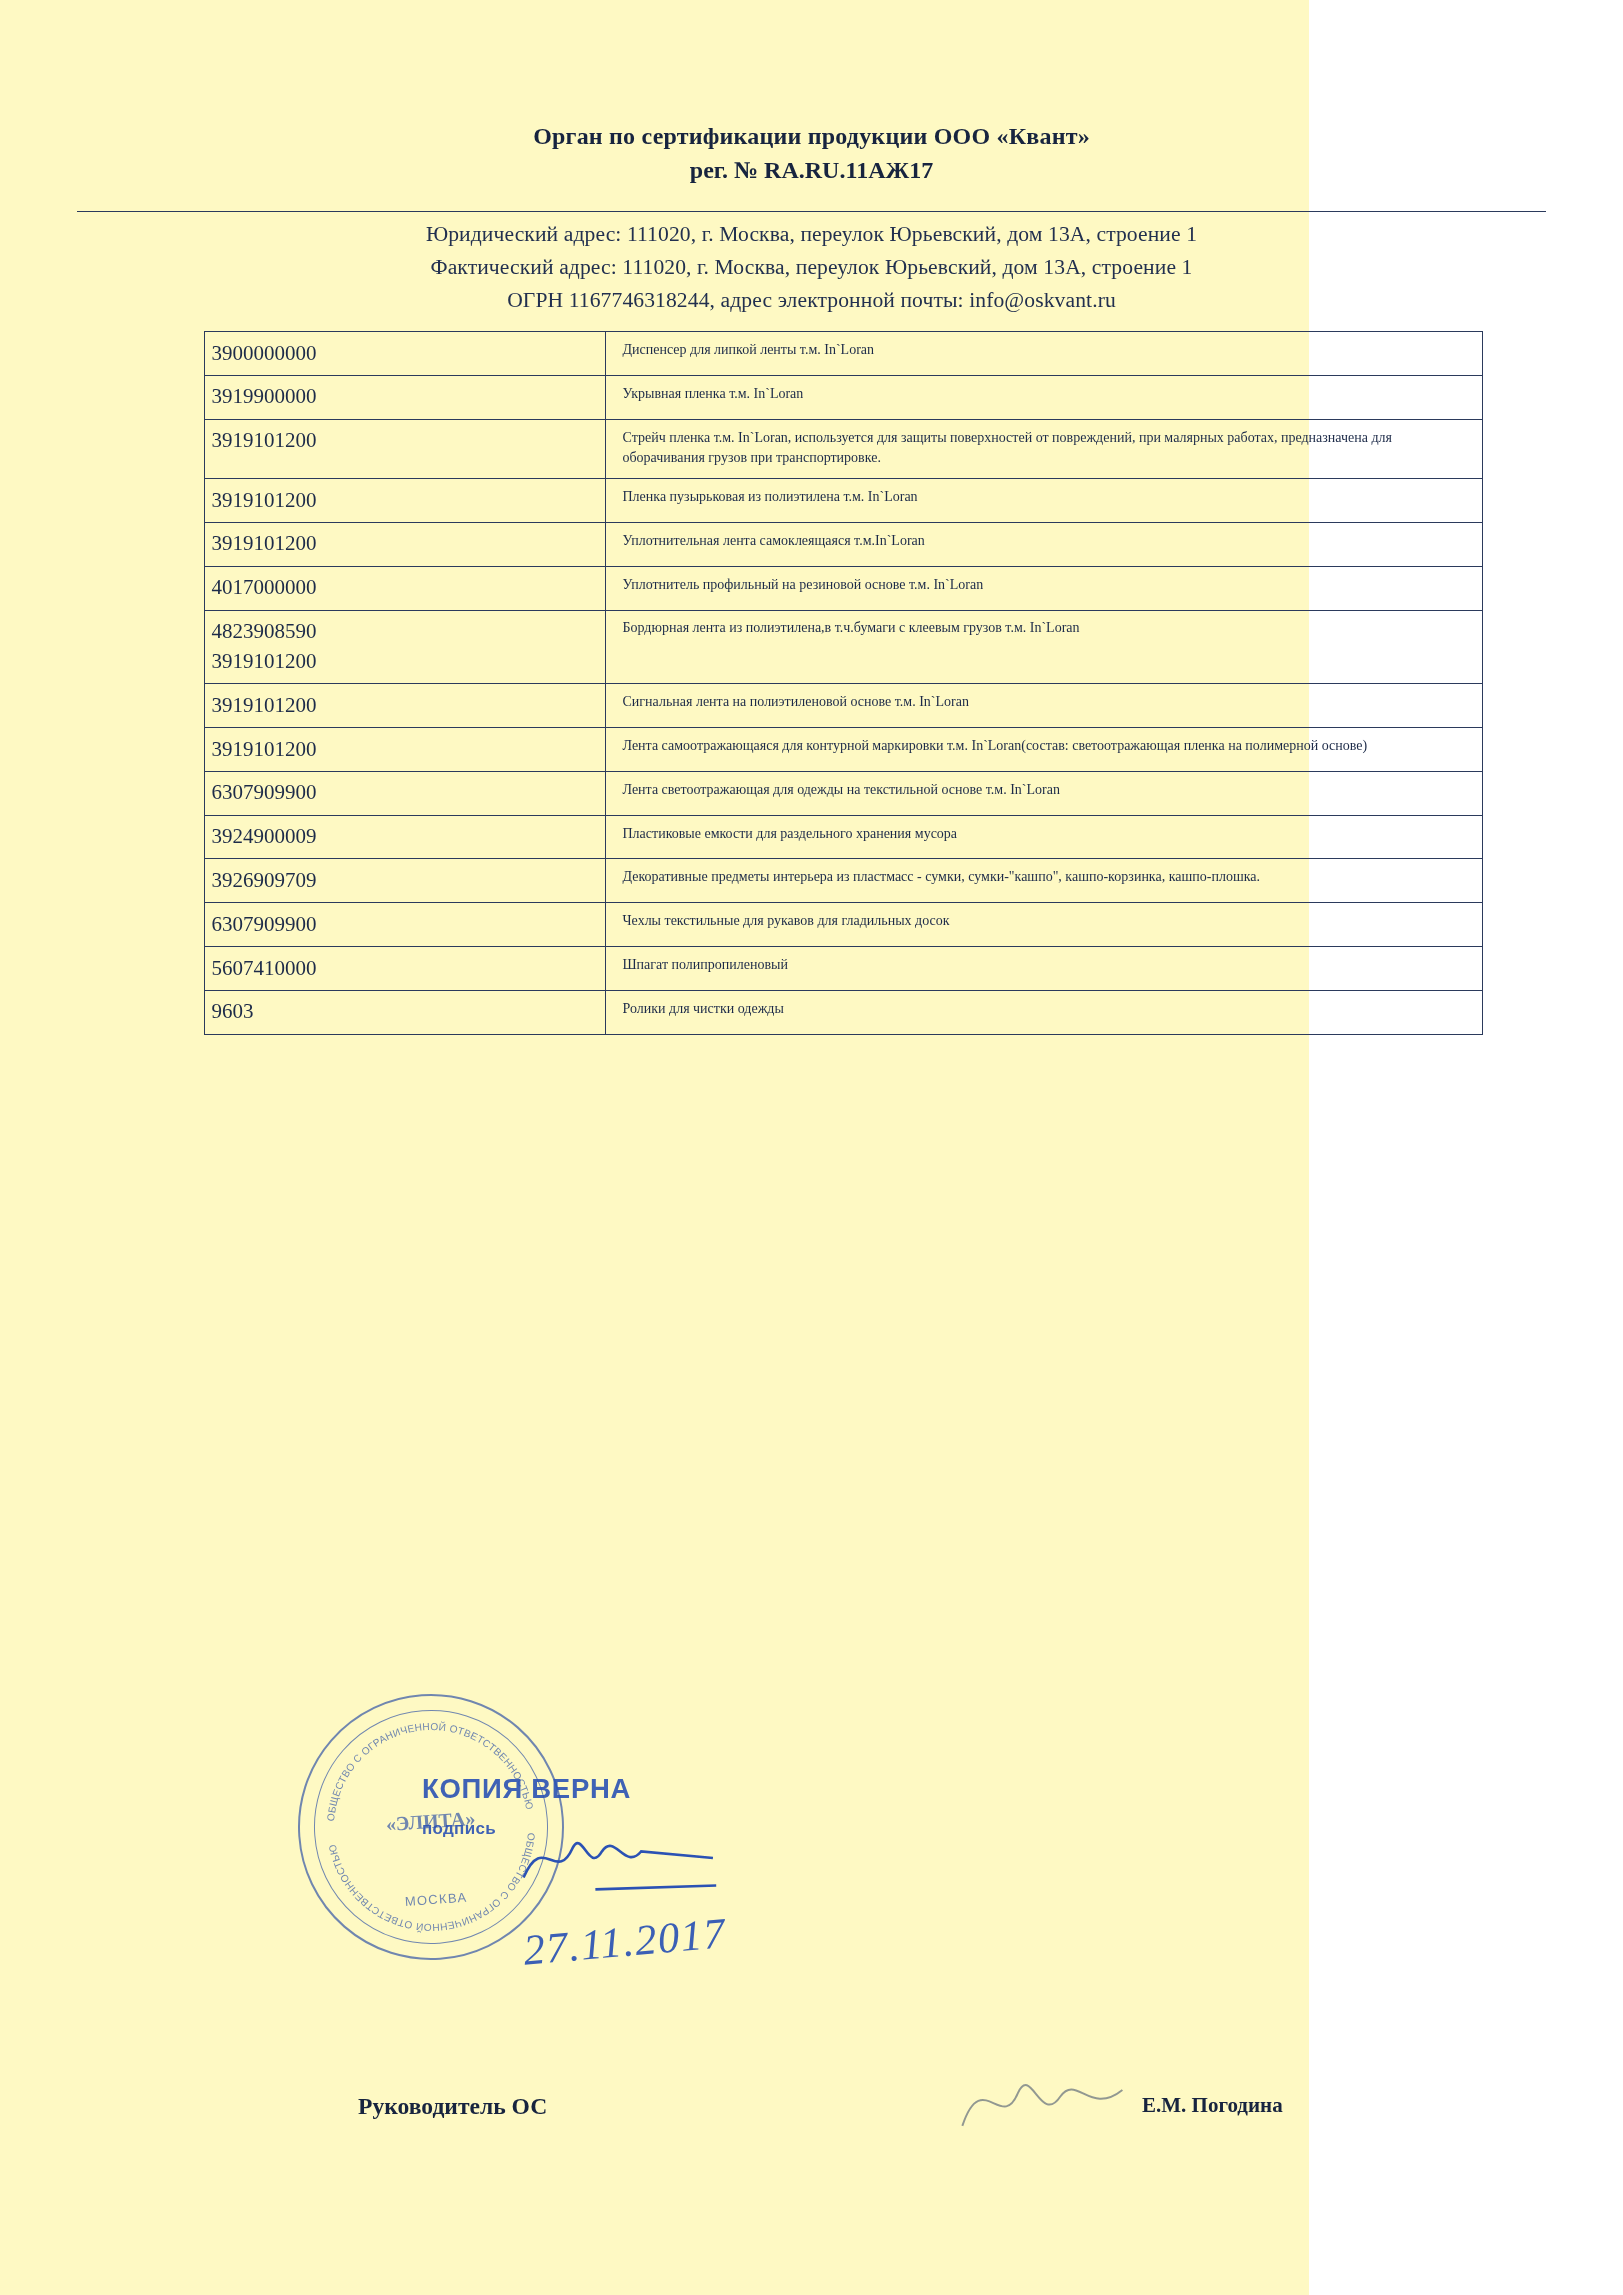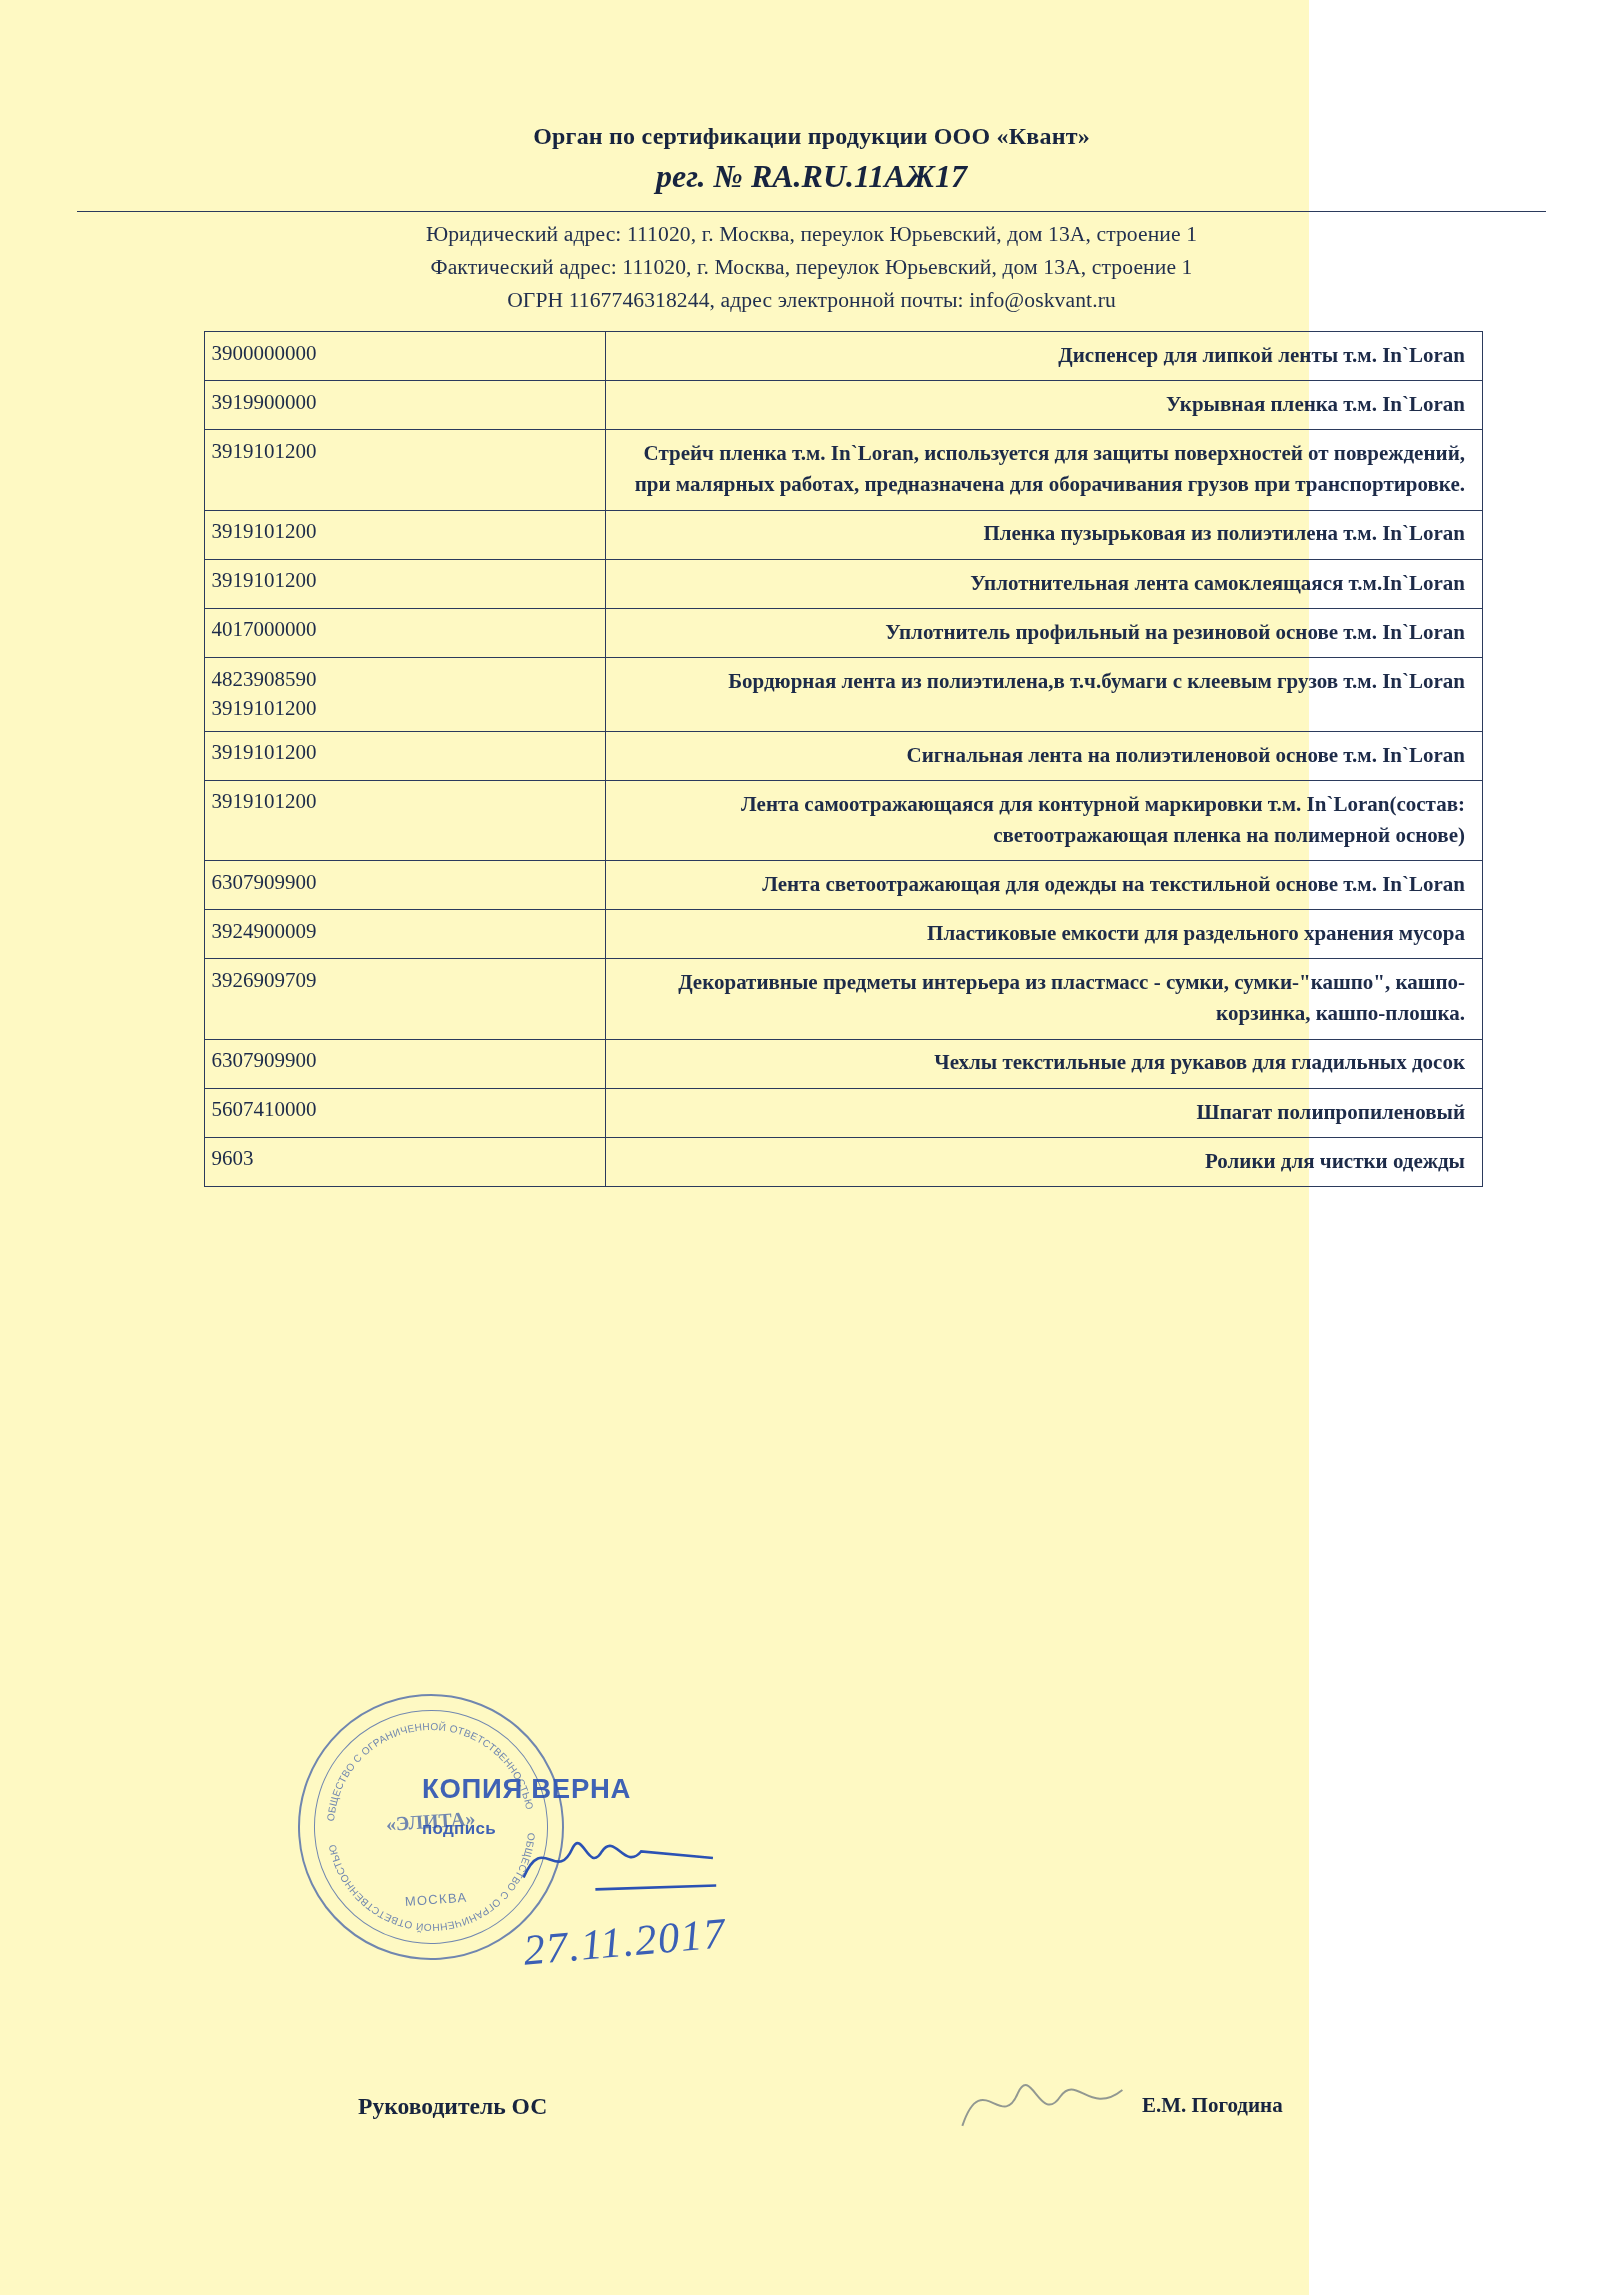--- a/index.html
+++ b/index.html
@@ -39,11 +39,10 @@
     line-height: 1.5;
   }
   .header .reg-line {
-    font-size: 32px;
+    font-size: 24px;
     font-weight: bold;
     color: #17243f;
     line-height: 1.4;
-    font-style: italic;
   }
   .hrule {
     position: absolute;

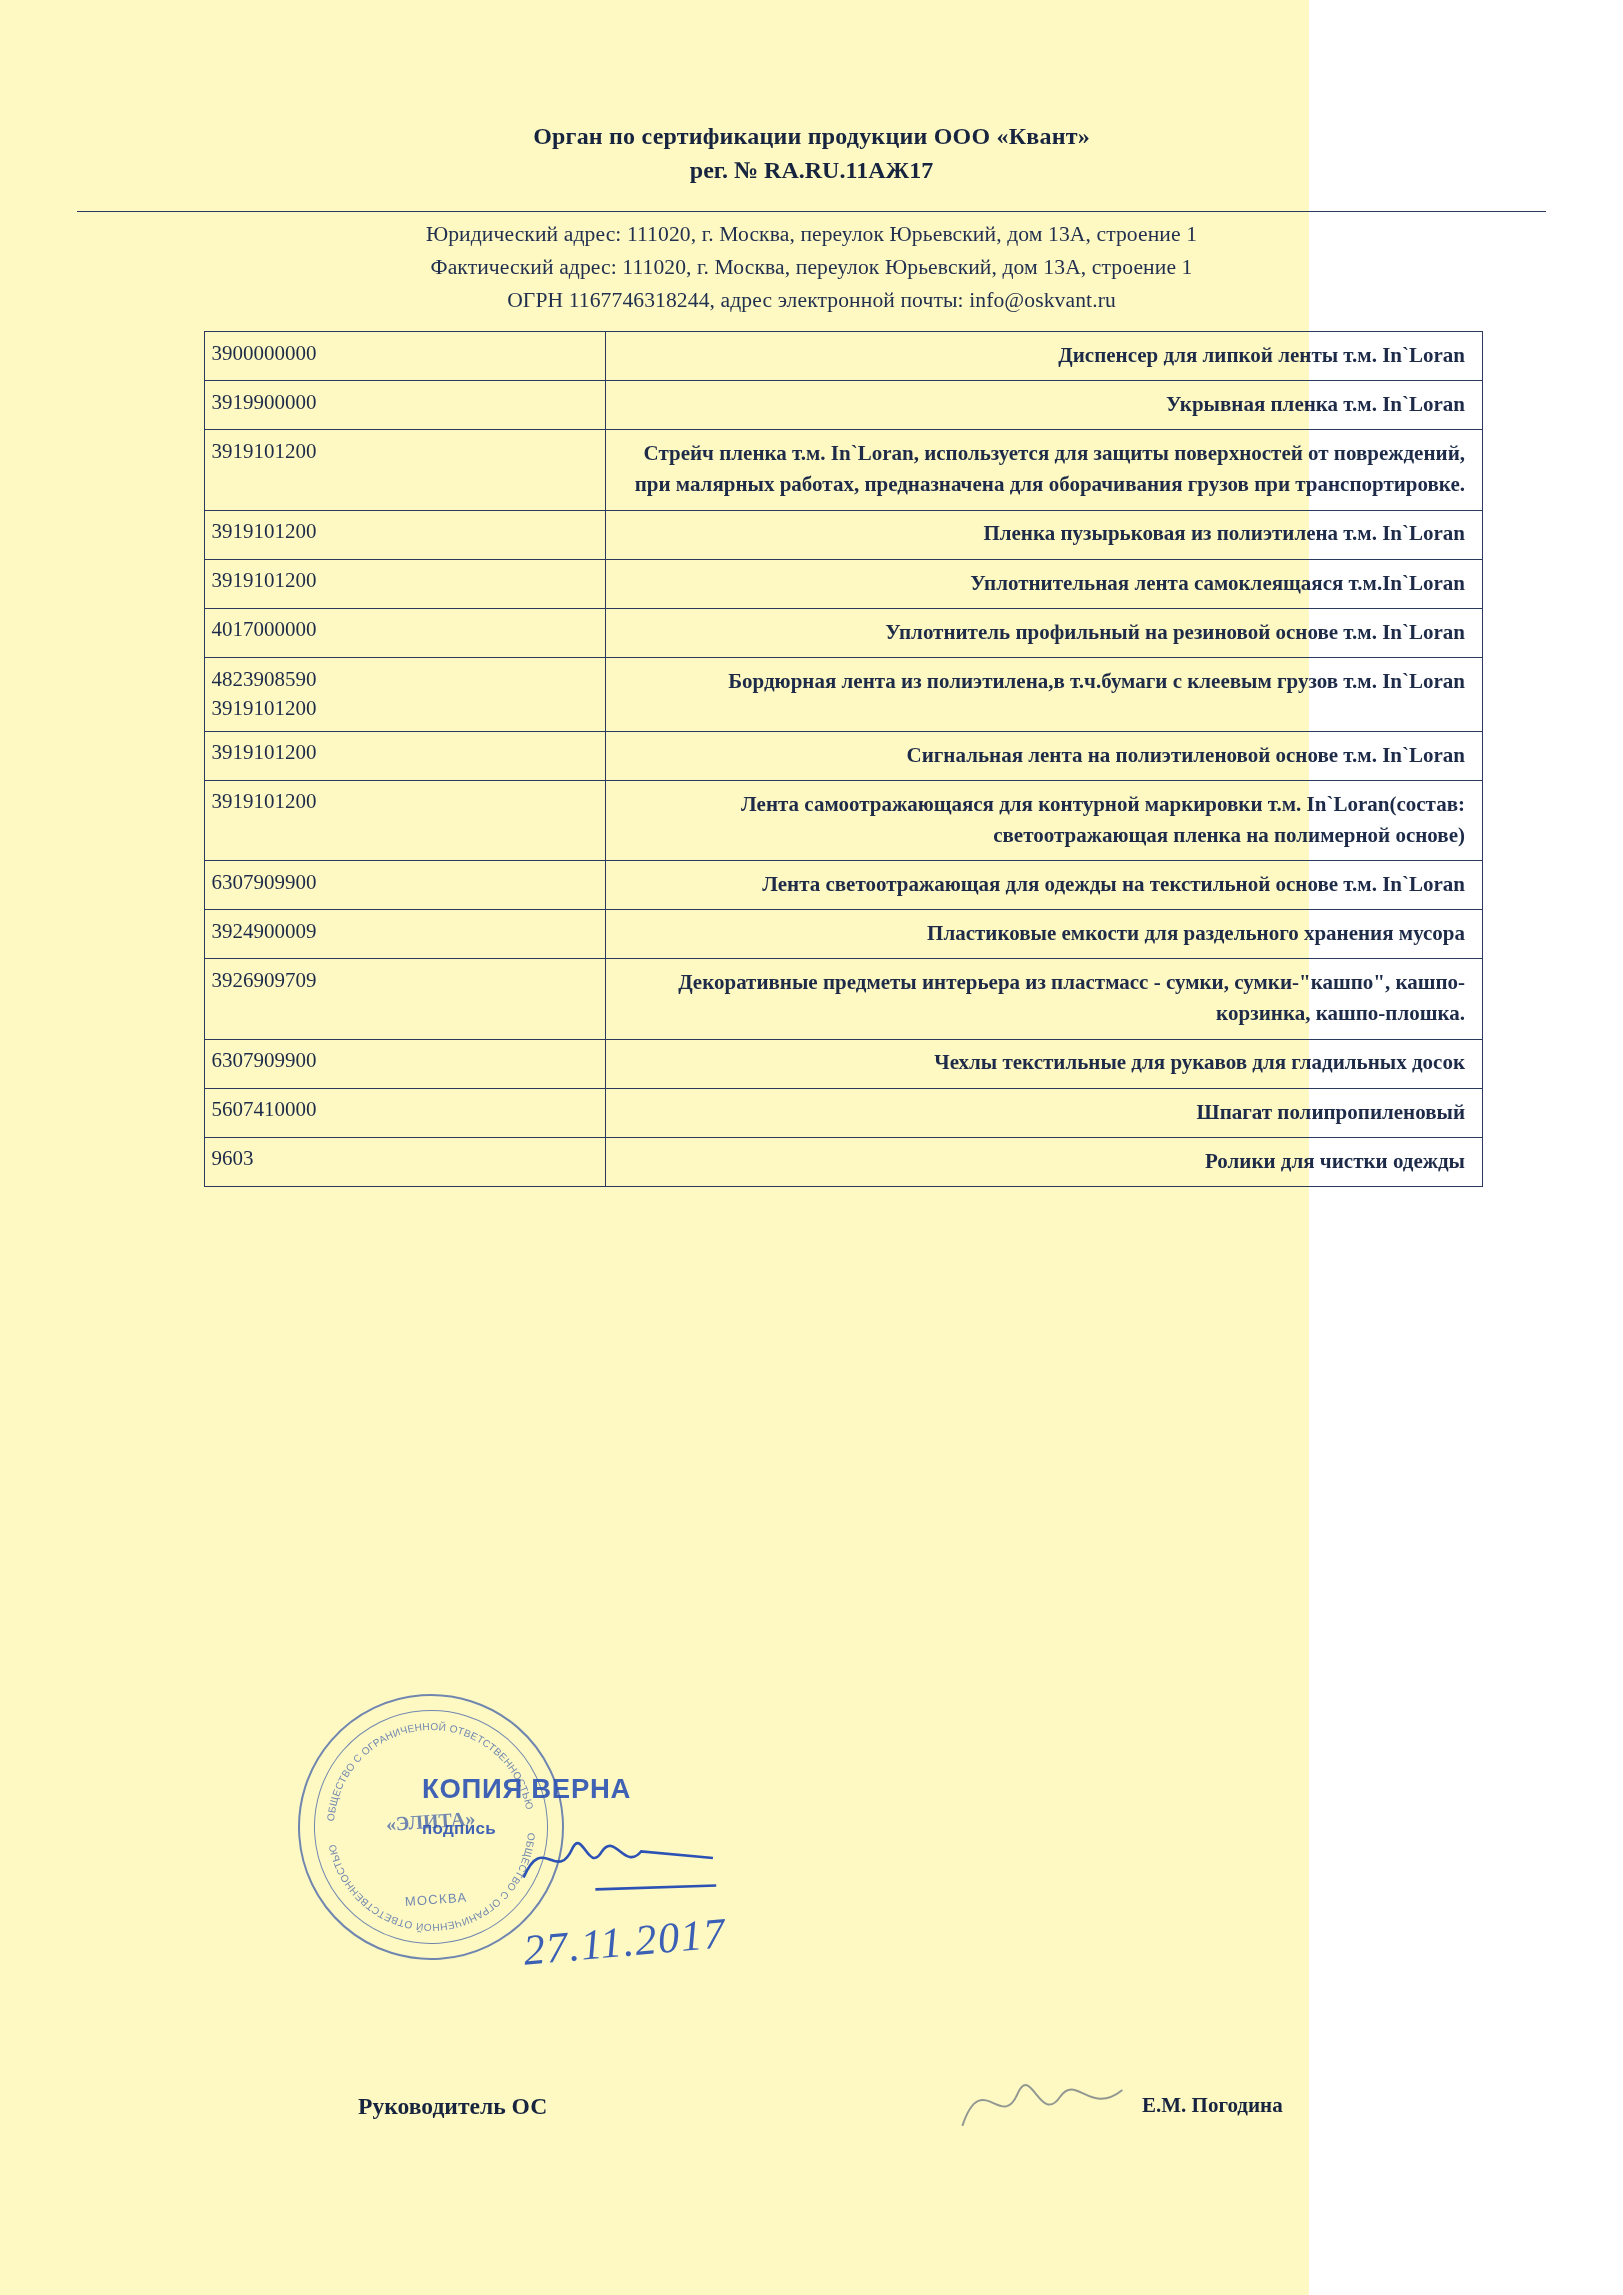--- a/index.html
+++ b/index.html
@@ -95,10 +95,9 @@
   }
   td.name {
     padding: 7.9px 17px 9.2px 17px;
-    font-size: 21px;
+    font-size: 14px;
     line-height: 1.48;
-    text-align: right;
-    font-weight: bold;
+    text-align: left;
   }
 
   

